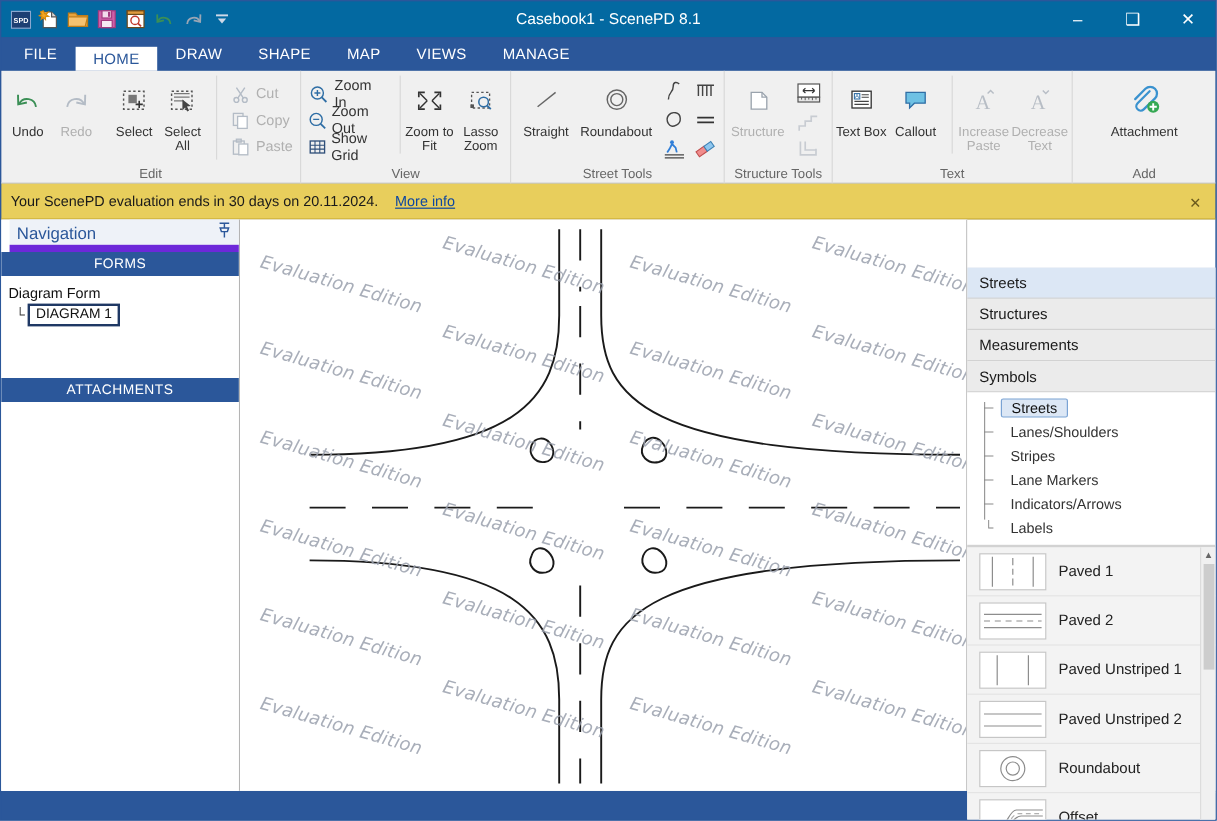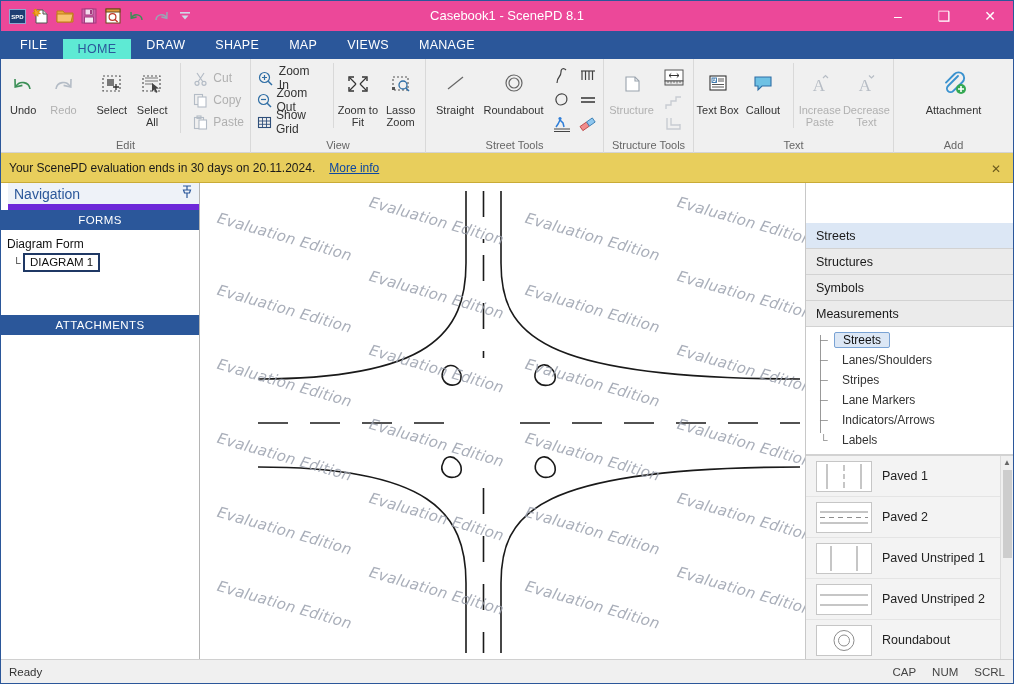--- a/index.html
+++ b/index.html
@@ -23,7 +23,7 @@
   .titlebar {
     position: absolute; top: 0; left: 0;
     width: 1012px; height: 30px;
-    background: #ec4899;
+    background: #0369a1;
     display: flex; align-items: center;
   }
   .qat {

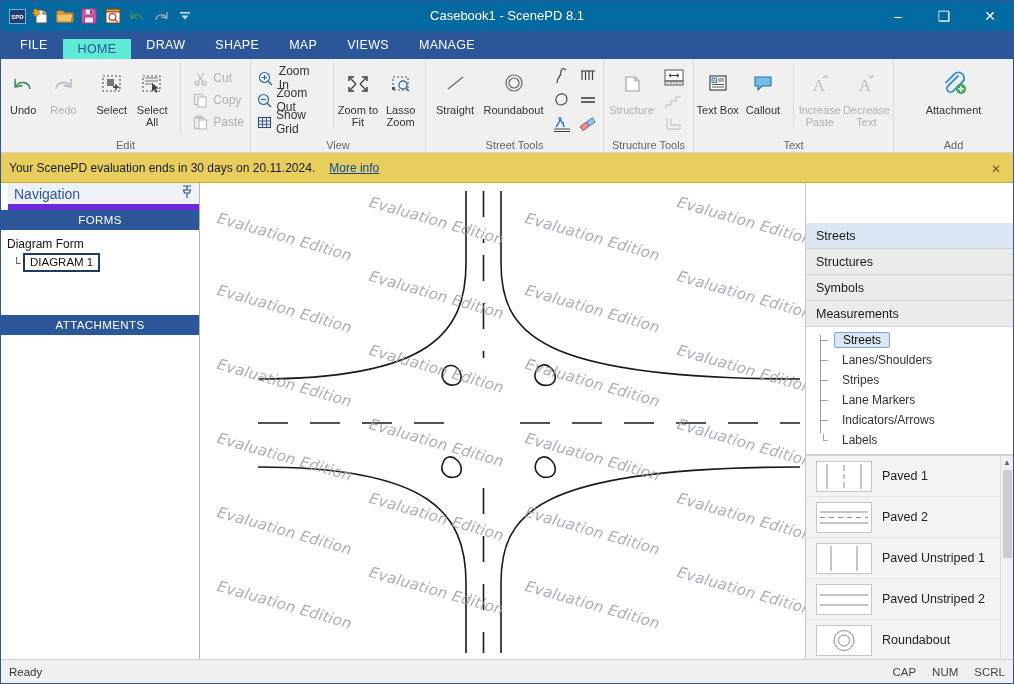--- a/index.html
+++ b/index.html
@@ -71,7 +71,7 @@
     letter-spacing: 0.3px;
   }
   .tab.active {
-    background: #5eead4;
+    background: #ffffff;
     color: #2b579a;
     margin-top: 8px;
   }

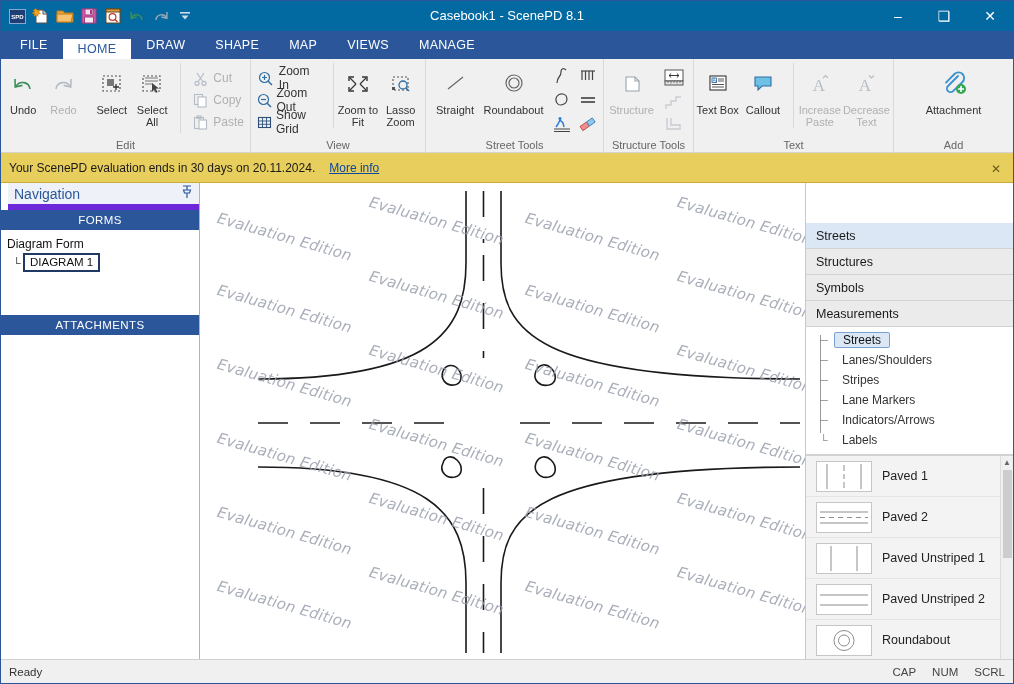--- a/index.html
+++ b/index.html
@@ -816,8 +816,8 @@
     <div class="rightpanel">
       <div class="rp-header active">Streets</div>
       <div class="rp-header">Structures</div>
+      <div class="rp-header">Measurements</div>
       <div class="rp-header">Symbols</div>
-      <div class="rp-header">Measurements</div>
 
       <div class="rp-tree">
         <div class="tree-vline"></div>

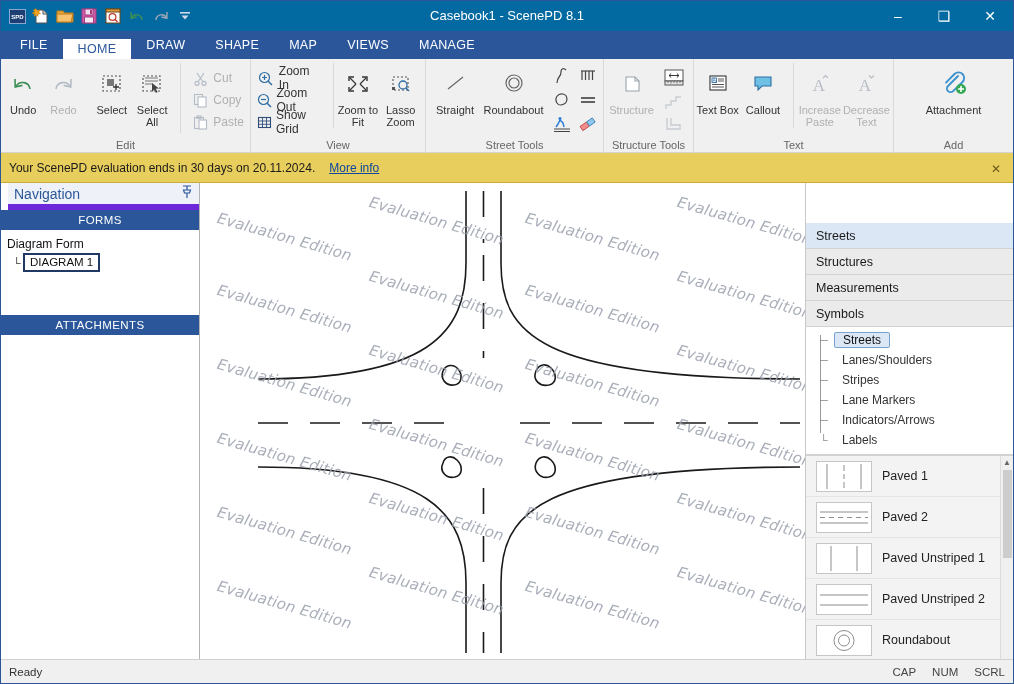--- a/index.html
+++ b/index.html
@@ -911,13 +911,6 @@
     </div>
   </div>
 
-  <div class="statusbar">
-    <span>Ready</span>
-    <span class="spacer"></span>
-    <span class="ind">CAP</span>
-    <span class="ind">NUM</span>
-    <span class="ind">SCRL</span>
-  </div>
 
 </div>
 

